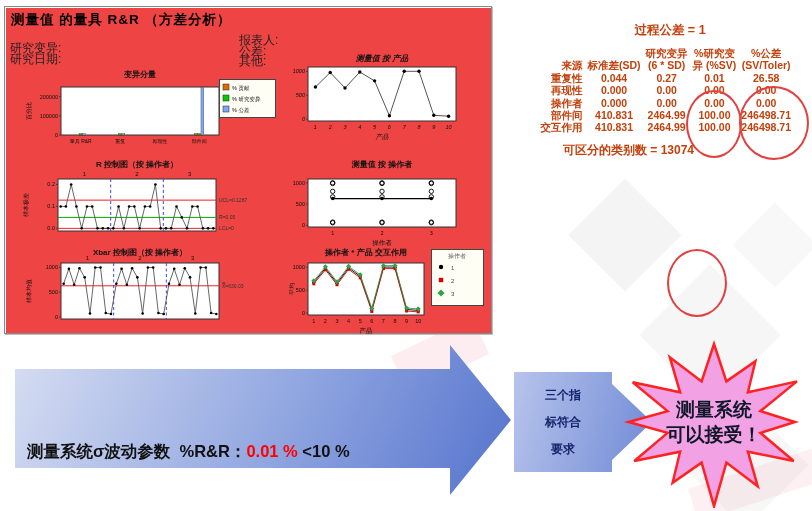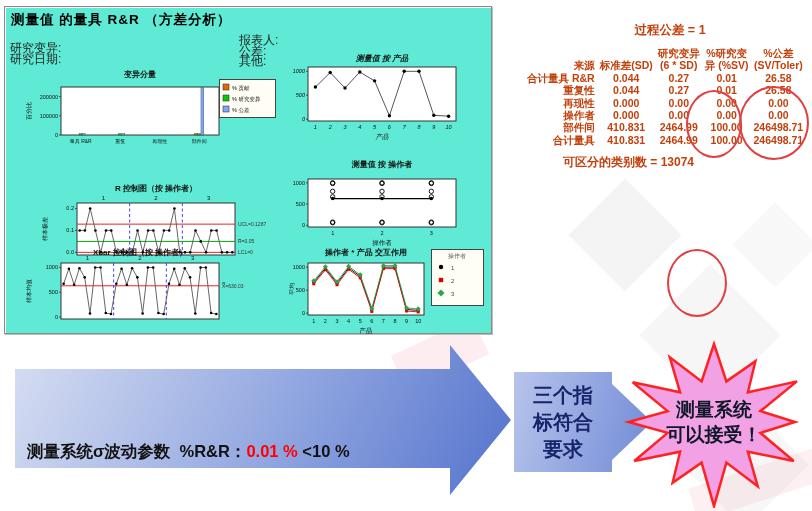--- a/index.html
+++ b/index.html
@@ -8,7 +8,7 @@
   
   .wm{position:absolute;z-index:0;pointer-events:none;}
   
-  #mtb{position:absolute;left:4px;top:6px;width:486px;height:326px;background:#5eead4;
+  #mtb{position:absolute;left:4px;top:6px;width:486px;height:326px;background:#ef4444;
        border:1px solid #8a8a8a;box-shadow:inset 1px 1px 0 #ffffff, 1px 1px 0 #bdbdbd;z-index:2;}
   #mtb-title{position:absolute;left:6px;top:4px;font-size:13.5px;font-weight:bold;color:#000;letter-spacing:1px;white-space:pre;}
   .meta{position:absolute;font-size:12px;font-weight:normal;color:#222;line-height:10.5px;white-space:pre;}

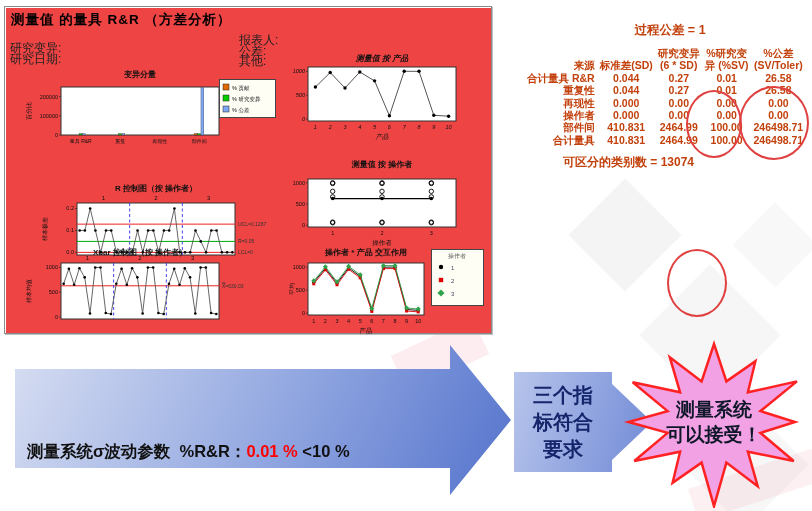--- a/index.html
+++ b/index.html
@@ -371,13 +371,6 @@
         </thead>
       <tbody id="stats-body">
           <tr>
-            <td class="lbl">合计量具 R&amp;R</td>
-            <td>0.044</td>
-            <td>0.27</td>
-            <td>0.01</td>
-            <td>26.58</td>
-          </tr>
-          <tr>
             <td class="lbl ind1">重复性</td>
             <td>0.044</td>
             <td>0.27</td>

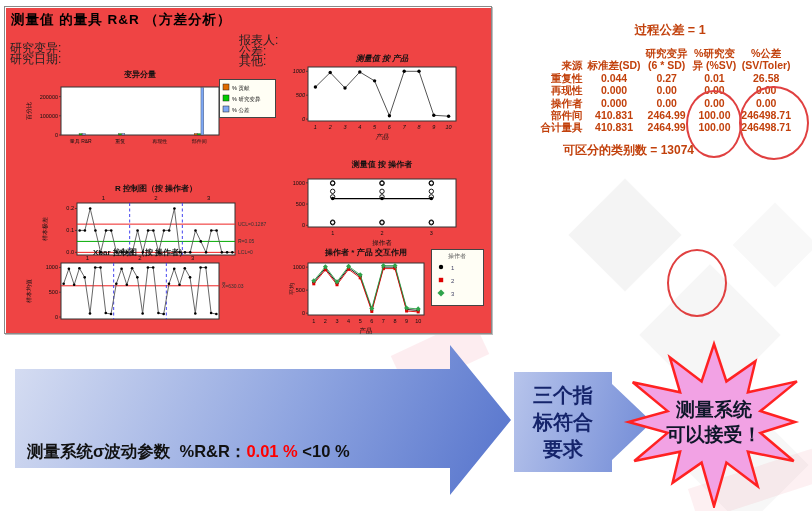--- a/index.html
+++ b/index.html
@@ -399,7 +399,7 @@
             <td>246498.71</td>
           </tr>
           <tr>
-            <td class="lbl">合计量具</td>
+            <td class="lbl">交互作用</td>
             <td>410.831</td>
             <td>2464.99</td>
             <td>100.00</td>

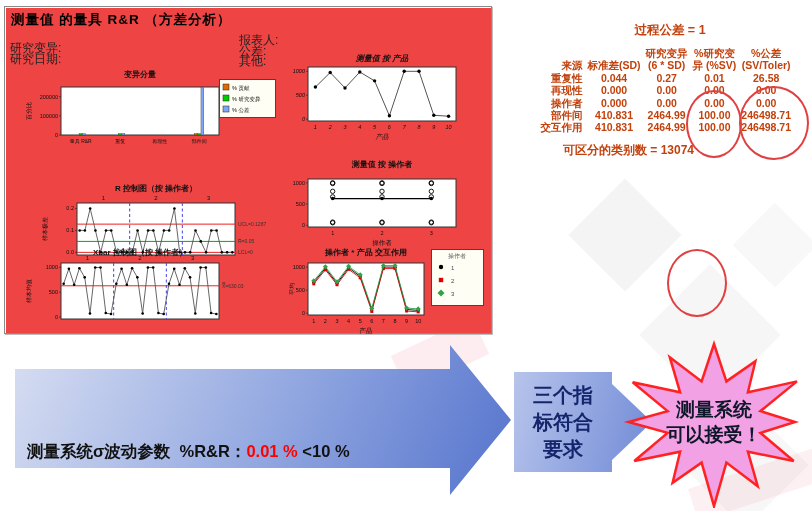--- a/index.html
+++ b/index.html
@@ -87,7 +87,7 @@
           <rect x="187.95" y="20.672247680000005" width="2.9" height="47.327752319999995" fill="#7da7f4" stroke="#222" stroke-width="0.3"></rect>
         </svg>
       </div>
-    <div class="chart" style="left: 24px; top: 150px; width: 248px; height: 88px; margin-top: 24px;">
+    <div class="chart" style="left: 5px; top: 150px; width: 248px; height: 88px;">
         <svg width="248" height="88" style="overflow: visible;">
           <text x="127" y="10" font-size="8" text-anchor="middle" fill="#111" font-family="&quot;Liberation Sans&quot;,&quot;DejaVu Sans&quot;,sans-serif" font-weight="bold">R 控制图（按 操作者）</text>
           <rect x="48" y="22" width="158" height="52" fill="#ffffff" stroke="#333" stroke-width="1"></rect>

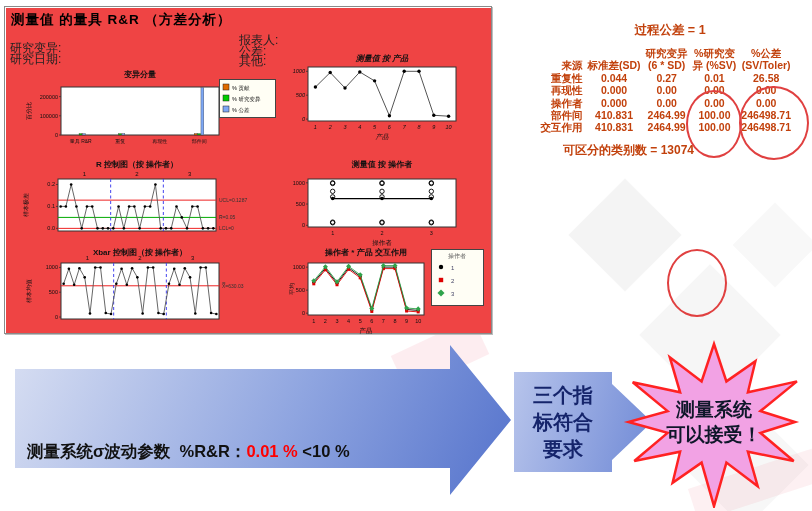--- a/index.html
+++ b/index.html
@@ -35,7 +35,7 @@
           clip-path:polygon(0px 0px,98px 0px,98px 12px,138px 50px,98px 88px,98px 100px,0px 100px);}
   #arrow2-text{position:absolute;left:514px;top:378px;width:98px;height:88px;z-index:3;
                display:flex;flex-direction:column;justify-content:center;align-items:center;
-               font-size:20px;font-weight:bold;line-height:27px;}
+               font-size:12px;font-weight:bold;line-height:27px;}
   #starburst-wrap{position:absolute;left:616px;top:336px;width:196px;height:172px;z-index:2;}
   #starburst-text{position:absolute;left:616px;top:336px;width:196px;height:172px;z-index:3;
                   display:flex;flex-direction:column;justify-content:center;align-items:center;

